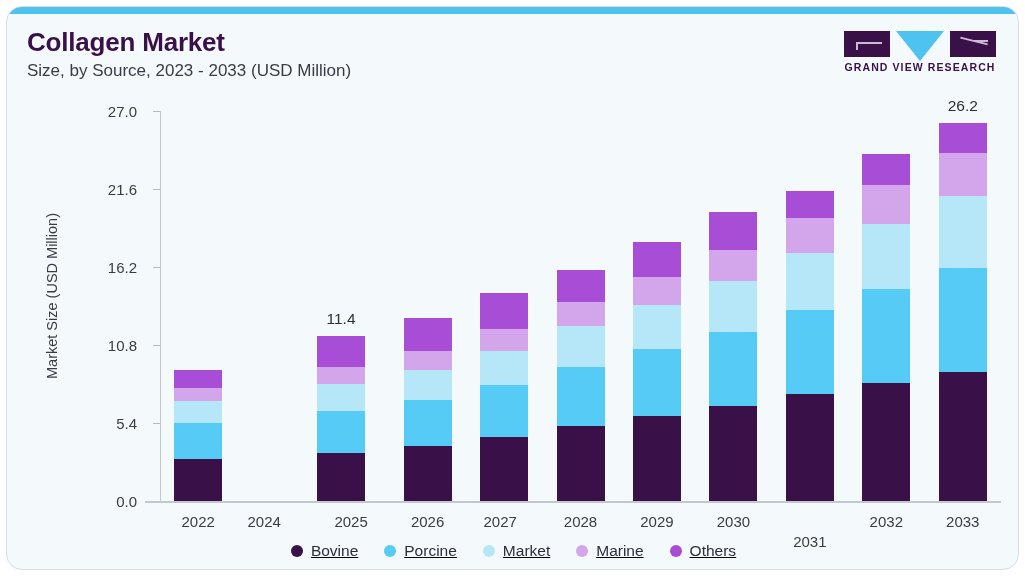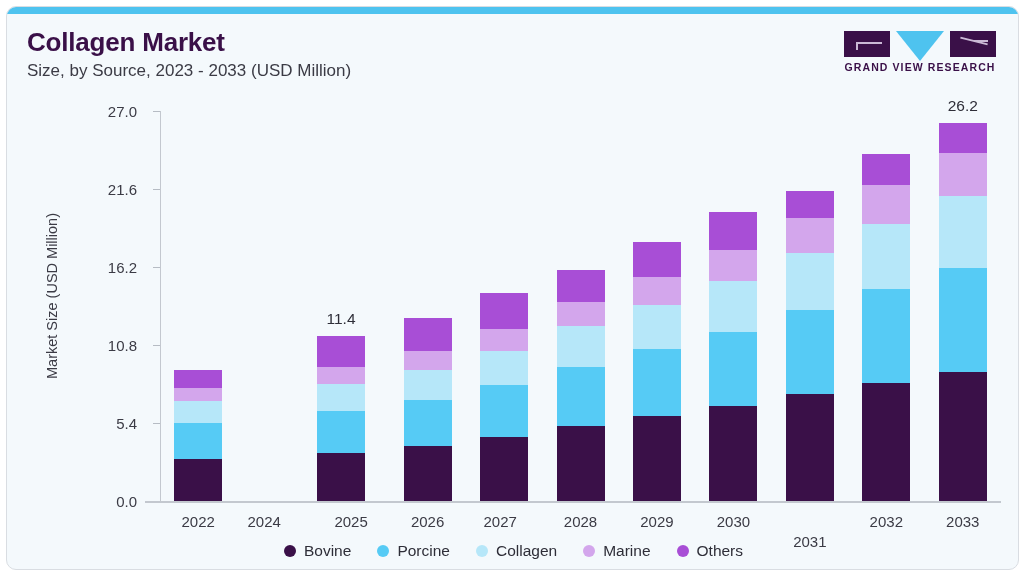--- a/index.html
+++ b/index.html
@@ -22,7 +22,7 @@
     height: 564px;
     background: #f4f9fc;
     border: 1px solid #d9dde2;
-    border-radius: 10px;
+    border-radius: 16px;
     box-sizing: border-box;
     overflow: hidden;
   }

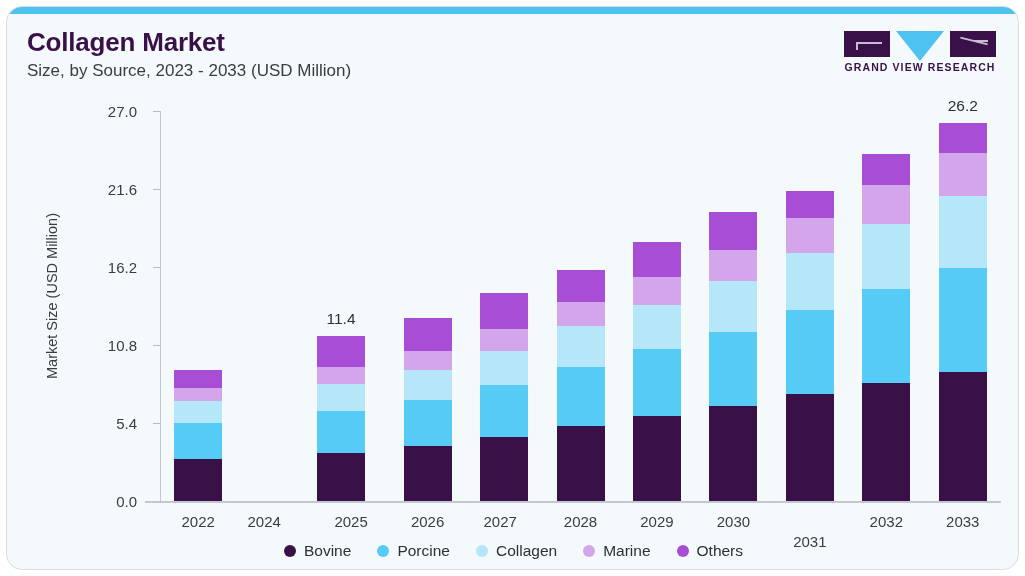--- a/index.html
+++ b/index.html
@@ -244,6 +244,7 @@
     justify-content: center;
     align-items: center;
     gap: 26px;
+    text-decoration: underline;
   }
   .legend-item {
     display: flex;

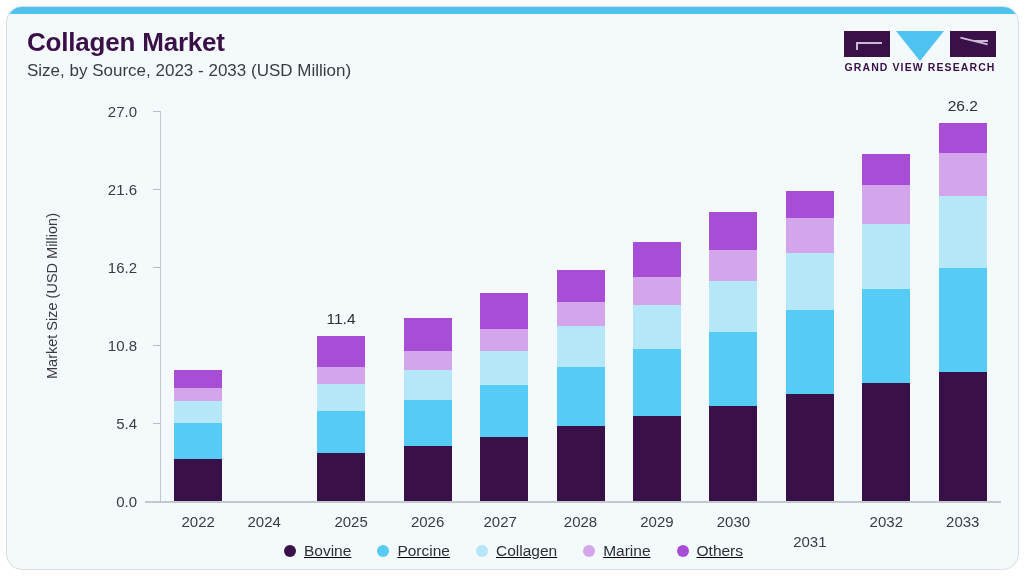--- a/index.html
+++ b/index.html
@@ -423,7 +423,7 @@
       </div>
       <div class="legend-item">
         <span class="legend-dot" style="background: rgb(182, 231, 249);"></span>
-        <span class="legend-label">Collagen</span>
+        <span class="legend-label">Market</span>
       </div>
       <div class="legend-item">
         <span class="legend-dot" style="background: rgb(211, 166, 236);"></span>

